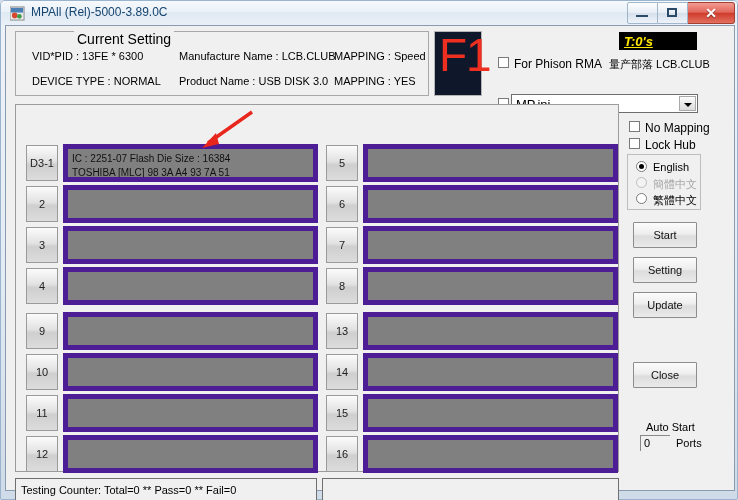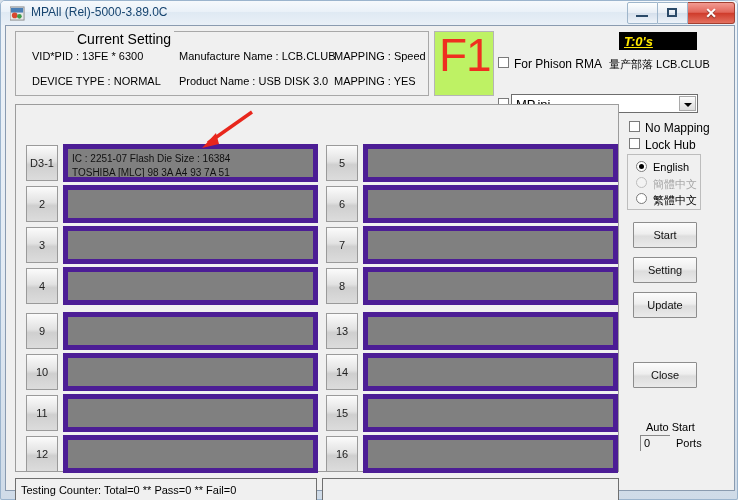--- a/index.html
+++ b/index.html
@@ -67,8 +67,8 @@
   .gi{position:absolute;font-size:11px;white-space:nowrap;}
   
   .f1box{
-    position:absolute;left:428px;top:5px;width:60px;height:65px;
-    border:1px solid #b5b5b5;background:#bef264;box-sizing:border-box;
+    position:absolute;left:428px;top:5px;width:48px;height:65px;
+    border:1px solid #b5b5b5;background:#0f172a;box-sizing:border-box;
   }
   .f1text{
     position:absolute;left:4px;top:-4px;

